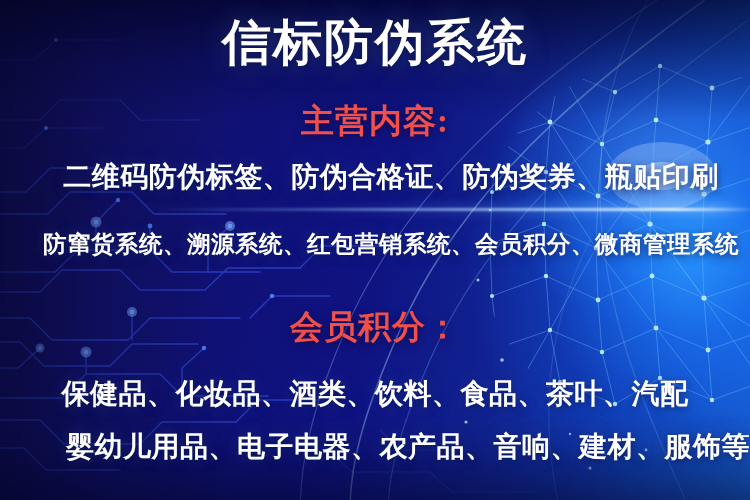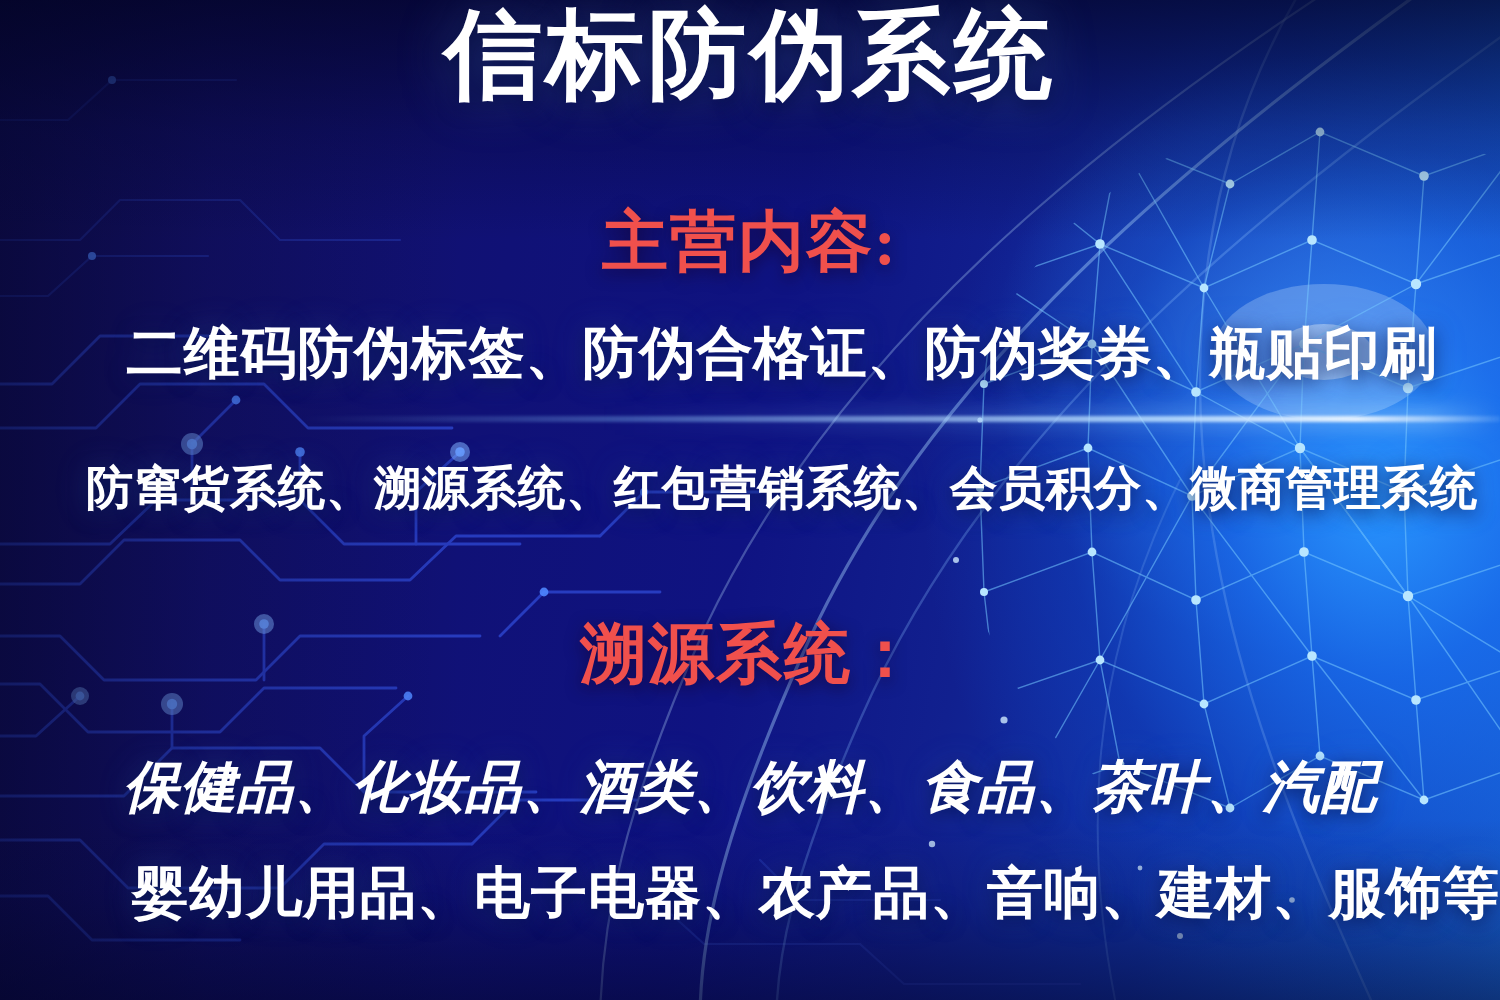--- a/index.html
+++ b/index.html
@@ -68,7 +68,7 @@
   }
 
   .title {
-    position:absolute; left:0; top:0; width:750px;
+    position:absolute; left:0; top:14px; width:750px;
     text-align:center;
     color:#ffffff;
     font-size:49px;

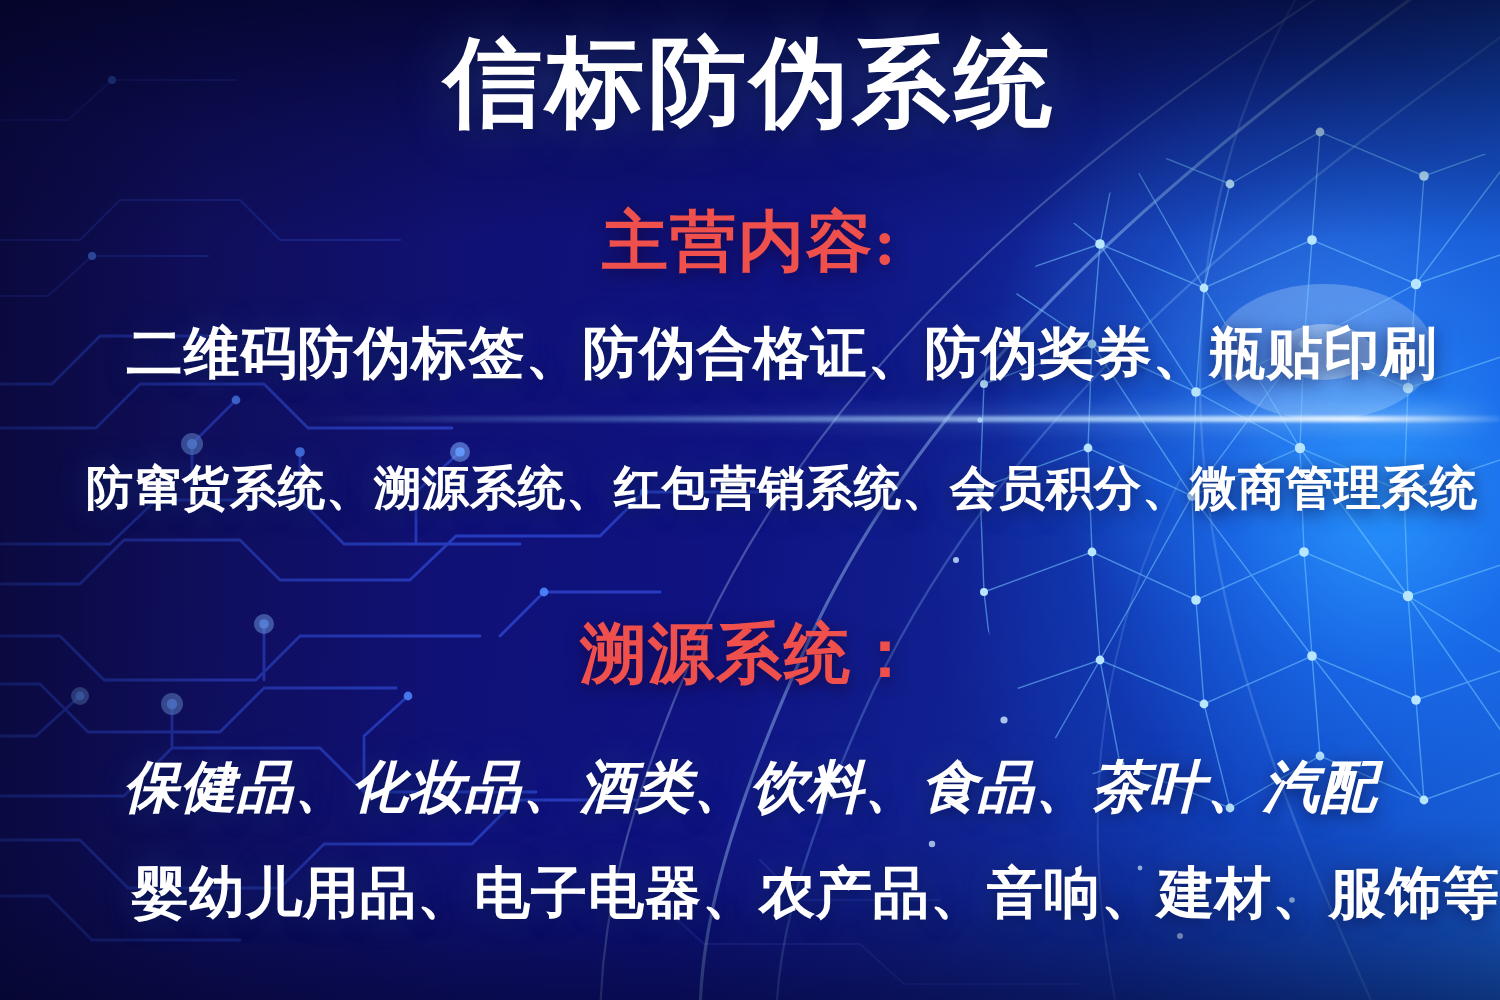--- a/index.html
+++ b/index.html
@@ -277,7 +277,7 @@
 
     <div class="line l2" style="font-size: 23.5px;"><span style="white-space: nowrap; display: inline-block;">防窜货系统、溯源系统、红包营销系统、会员积分、微商管理系统</span></div>
 
-    <div class="heading h2"><span style="white-space: nowrap; display: inline-block;">溯源系统：</span></div>
+    <div class="heading h2"><span style="white-space: nowrap; display: inline-block;">会员积分：</span></div>
 
     <div class="line l3"><span style="white-space: nowrap; display: inline-block; font-style: italic;">保健品、化妆品、酒类、饮料、食品、茶叶、汽配</span></div>
 

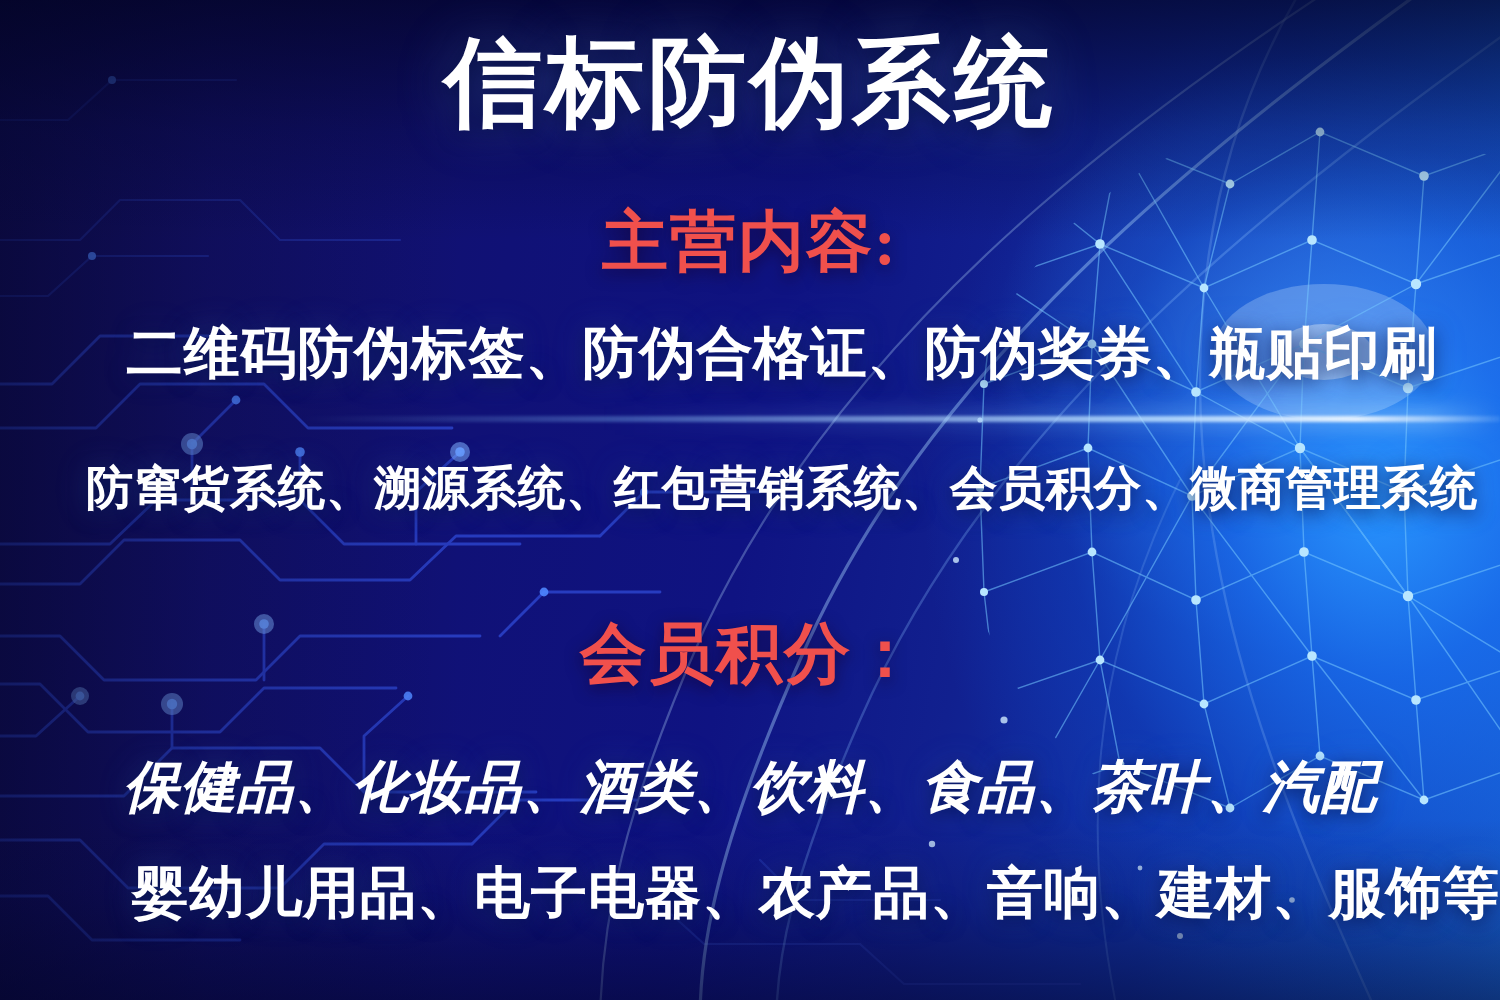--- a/index.html
+++ b/index.html
@@ -279,7 +279,7 @@
 
     <div class="heading h2"><span style="white-space: nowrap; display: inline-block;">会员积分：</span></div>
 
-    <div class="line l3"><span style="white-space: nowrap; display: inline-block; font-style: italic;">保健品、化妆品、酒类、饮料、食品、茶叶、汽配</span></div>
+    <div class="line l3"><span style="white-space: nowrap; display: inline-block;">保健品、化妆品、酒类、饮料、食品、茶叶、汽配</span></div>
 
     <div class="line l4"><span style="white-space: nowrap; display: inline-block;">婴幼儿用品、电子电器、农产品、音响、建材、服饰等</span></div>
 

